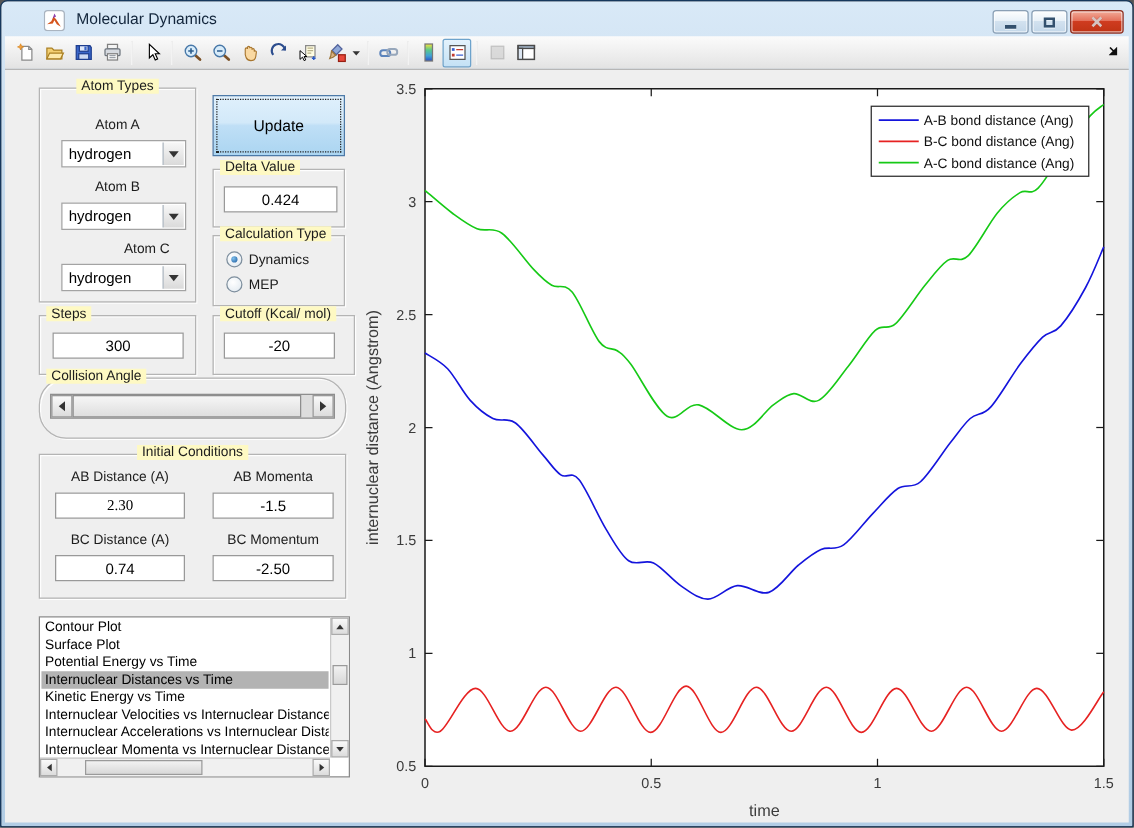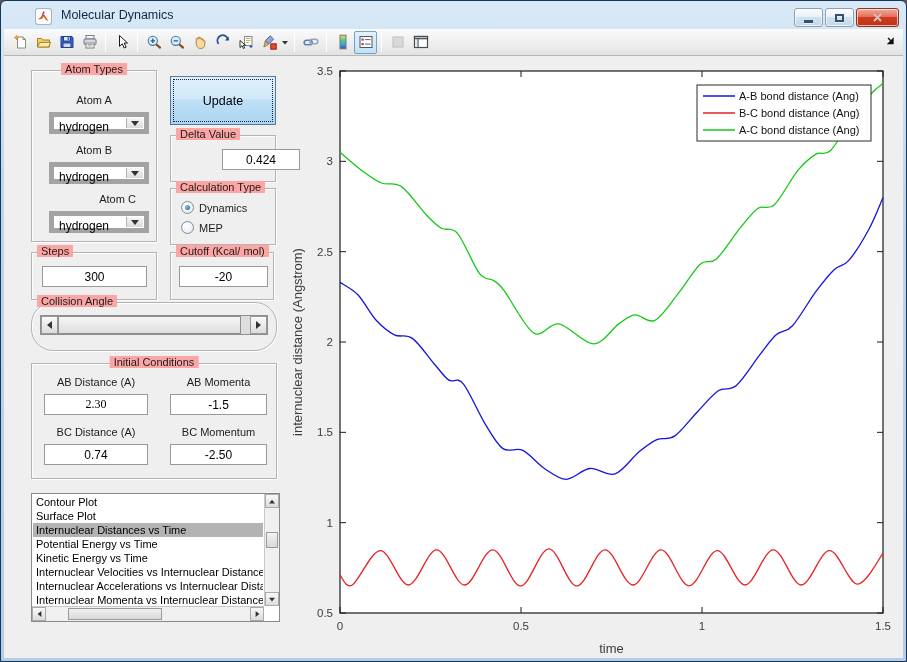--- a/index.html
+++ b/index.html
@@ -34,7 +34,7 @@
   label,.lbl{font-size:11px;color:#1c1c1c;}
   .gbox{position:absolute;border:1px solid #b4b4b4;
     box-shadow:1px 1px 0 rgba(255,255,255,.9),inset 1px 1px 0 rgba(255,255,255,.9);}
-  .gtitle{position:absolute;top:-8px;background:#fca5a5;padding:0 4px;font-size:11px;color:#1c1c1c;white-space:nowrap;}
+  .gtitle{position:absolute;top:-8px;background:#fef9c3;padding:0 4px;font-size:11px;color:#1c1c1c;white-space:nowrap;}
   .gtitle.center{left:50%;transform:translateX(-50%);}
   .gtitle.left{left:5px;}
   .ctr-lbl{position:absolute;width:100%;text-align:center;font-size:11px;color:#1c1c1c;}

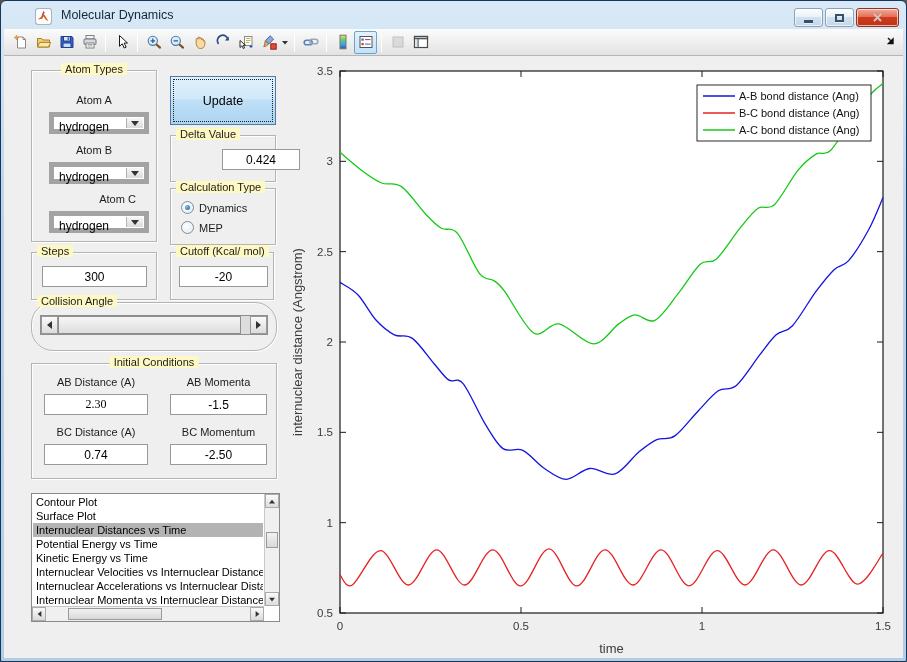--- a/index.html
+++ b/index.html
@@ -40,7 +40,7 @@
   .ctr-lbl{position:absolute;width:100%;text-align:center;font-size:11px;color:#1c1c1c;}
   .edit{position:absolute;height:21px;border:1px solid #999;background:#fff;text-align:center;
     font:12px "Liberation Sans",sans-serif;color:#000;padding:0;}
-  .combo{position:absolute;width:100px;height:22px;background:#fff;border:5px solid #a3a3a3;}
+  .combo{position:absolute;width:100px;height:22px;background:#fff;border:1px solid #a3a3a3;}
   .combo .ctxt{position:absolute;left:5px;top:3px;font-size:12px;color:#000;}
   .combo .carr{position:absolute;right:1px;top:1px;bottom:1px;width:17px;
     background:linear-gradient(#f7f7f7,#dadada);border-left:1px solid #aab4bd;

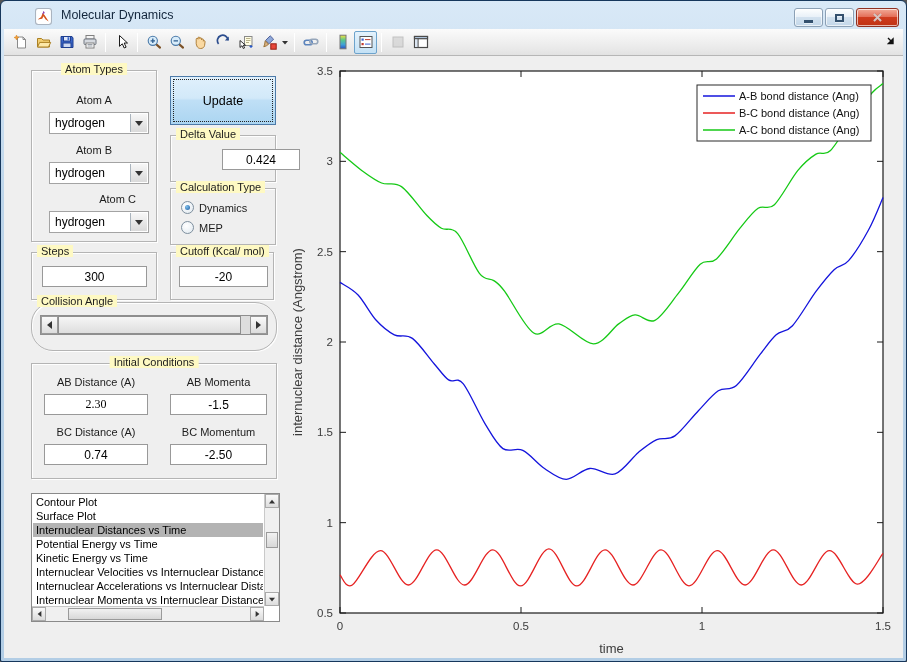--- a/index.html
+++ b/index.html
@@ -270,7 +270,7 @@
 
     <div class="gbox" style="left:166px;top:79px;width:106px;height:47px;">
       <span class="gtitle left">Delta Value</span>
-      <input class="edit" style="left: 8px; top: 13px; width: 78px; margin-left: 43px;" readonly="" value="0.424">
+      <input class="edit" style="left: 8px; top: 13px; width: 91px;" readonly="" value="0.424">
     </div>
 
     <div class="gbox" style="left:166px;top:132px;width:106px;height:57px;">

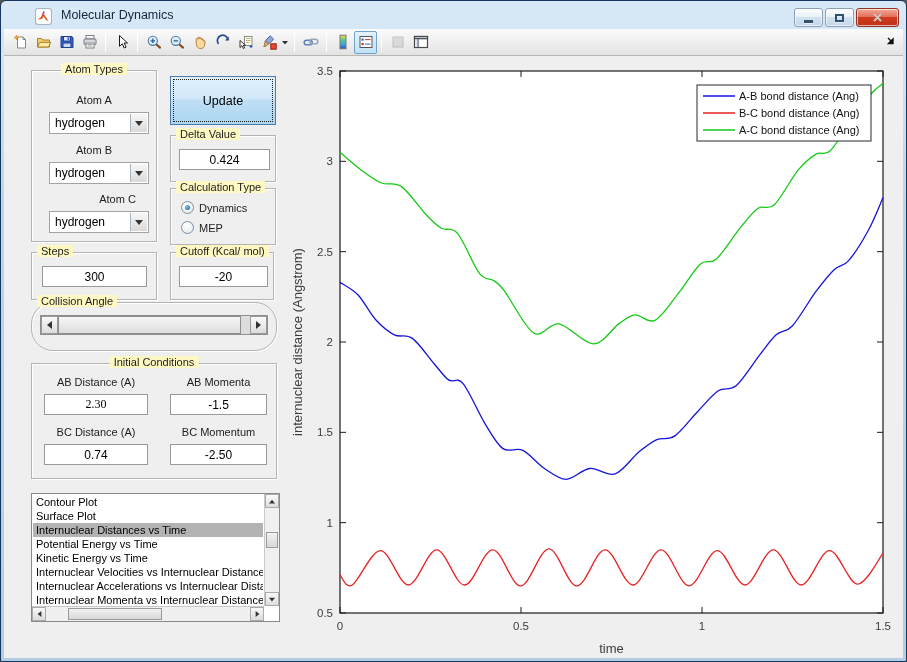--- a/index.html
+++ b/index.html
@@ -290,7 +290,7 @@
       <input class="edit" style="left: 10px; top: 13px; width: 105px;" readonly="" value="300">
     </div>
 
-    <div class="gbox" style="left:166px;top:196px;width:104px;height:48px;">
+    <div class="gbox" style="left:166px;top:196px;width:114px;height:48px;">
       <span class="gtitle left">Cutoff (Kcal/ mol)</span>
       <input class="edit" style="left: 8px; top: 13px; width: 89px;" readonly="" value="-20">
     </div>

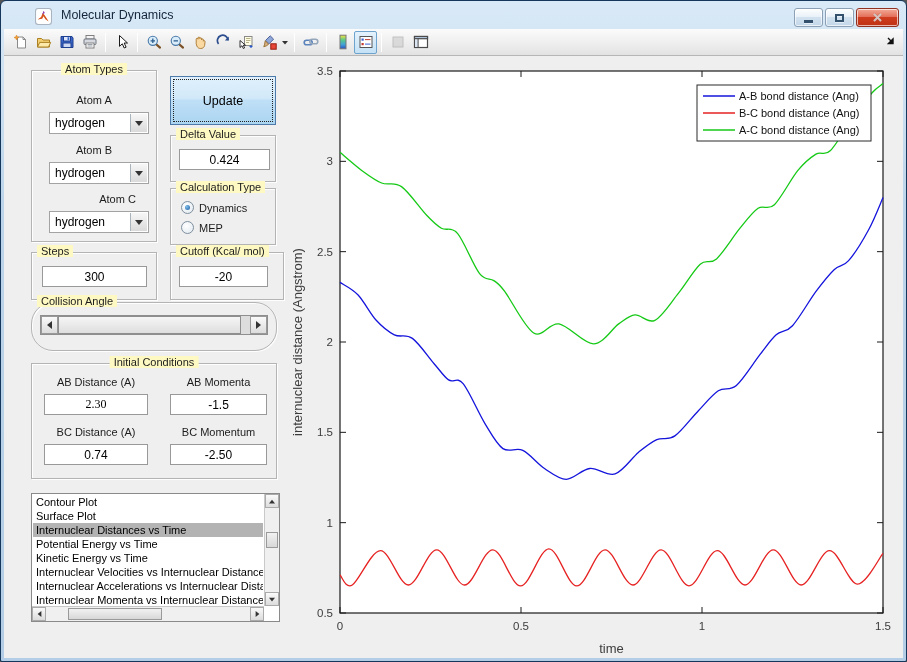--- a/index.html
+++ b/index.html
@@ -324,8 +324,8 @@
       <div class="list-items" id="list-items">
           <div class="list-item">Contour Plot</div>
           <div class="list-item">Surface Plot</div>
+          <div class="list-item">Potential Energy vs Time</div>
           <div class="list-item selected">Internuclear Distances vs Time</div>
-          <div class="list-item">Potential Energy vs Time</div>
           <div class="list-item">Kinetic Energy vs Time</div>
           <div class="list-item">Internuclear Velocities vs Internuclear Distance</div>
           <div class="list-item">Internuclear Accelerations vs Internuclear Distance</div>

